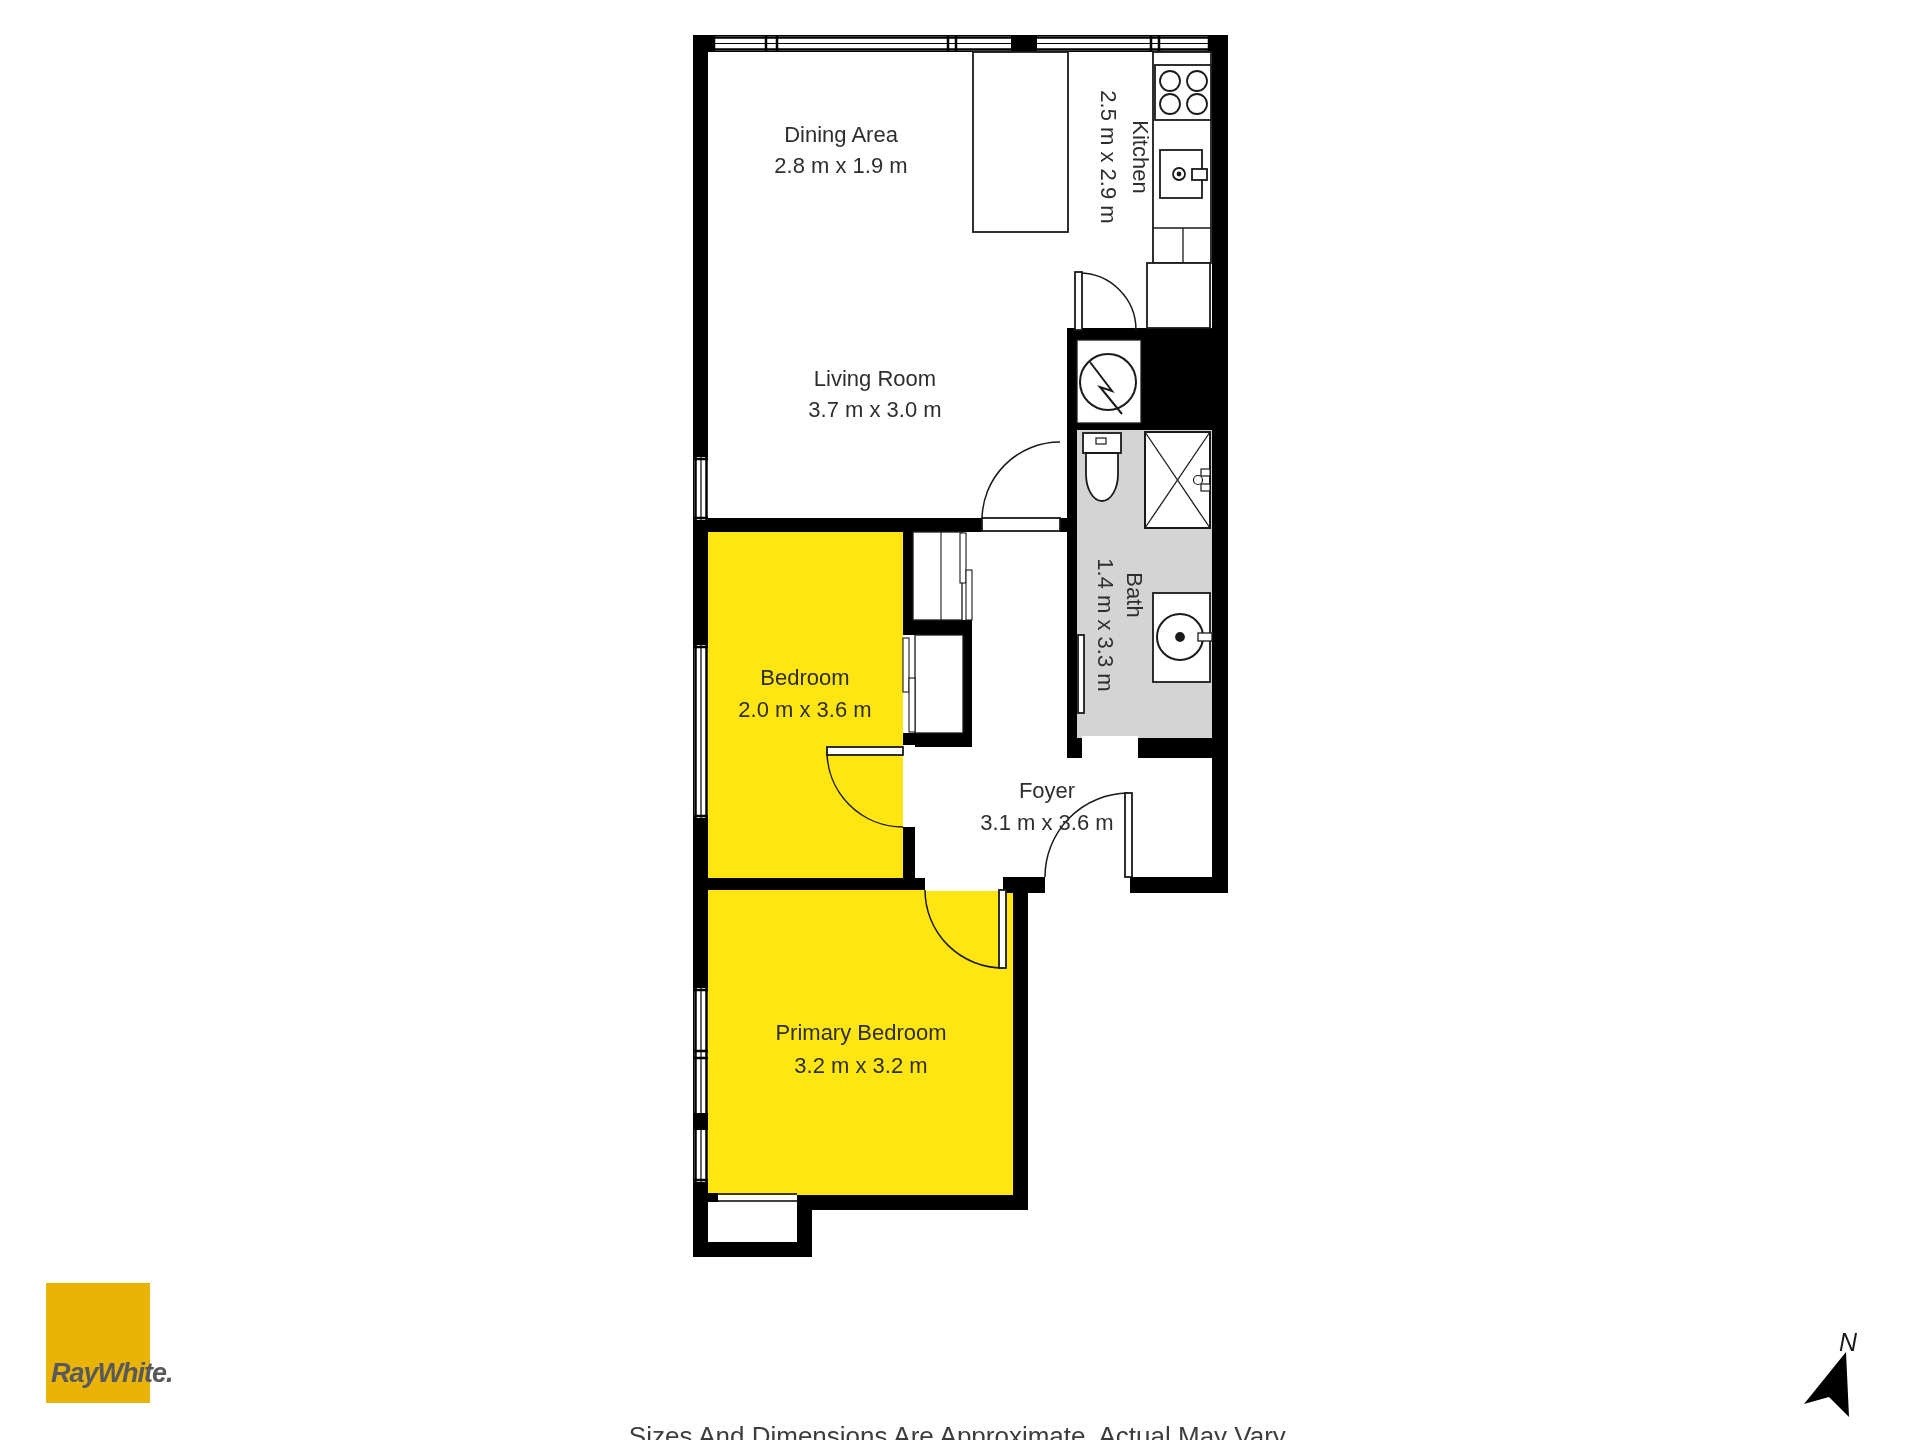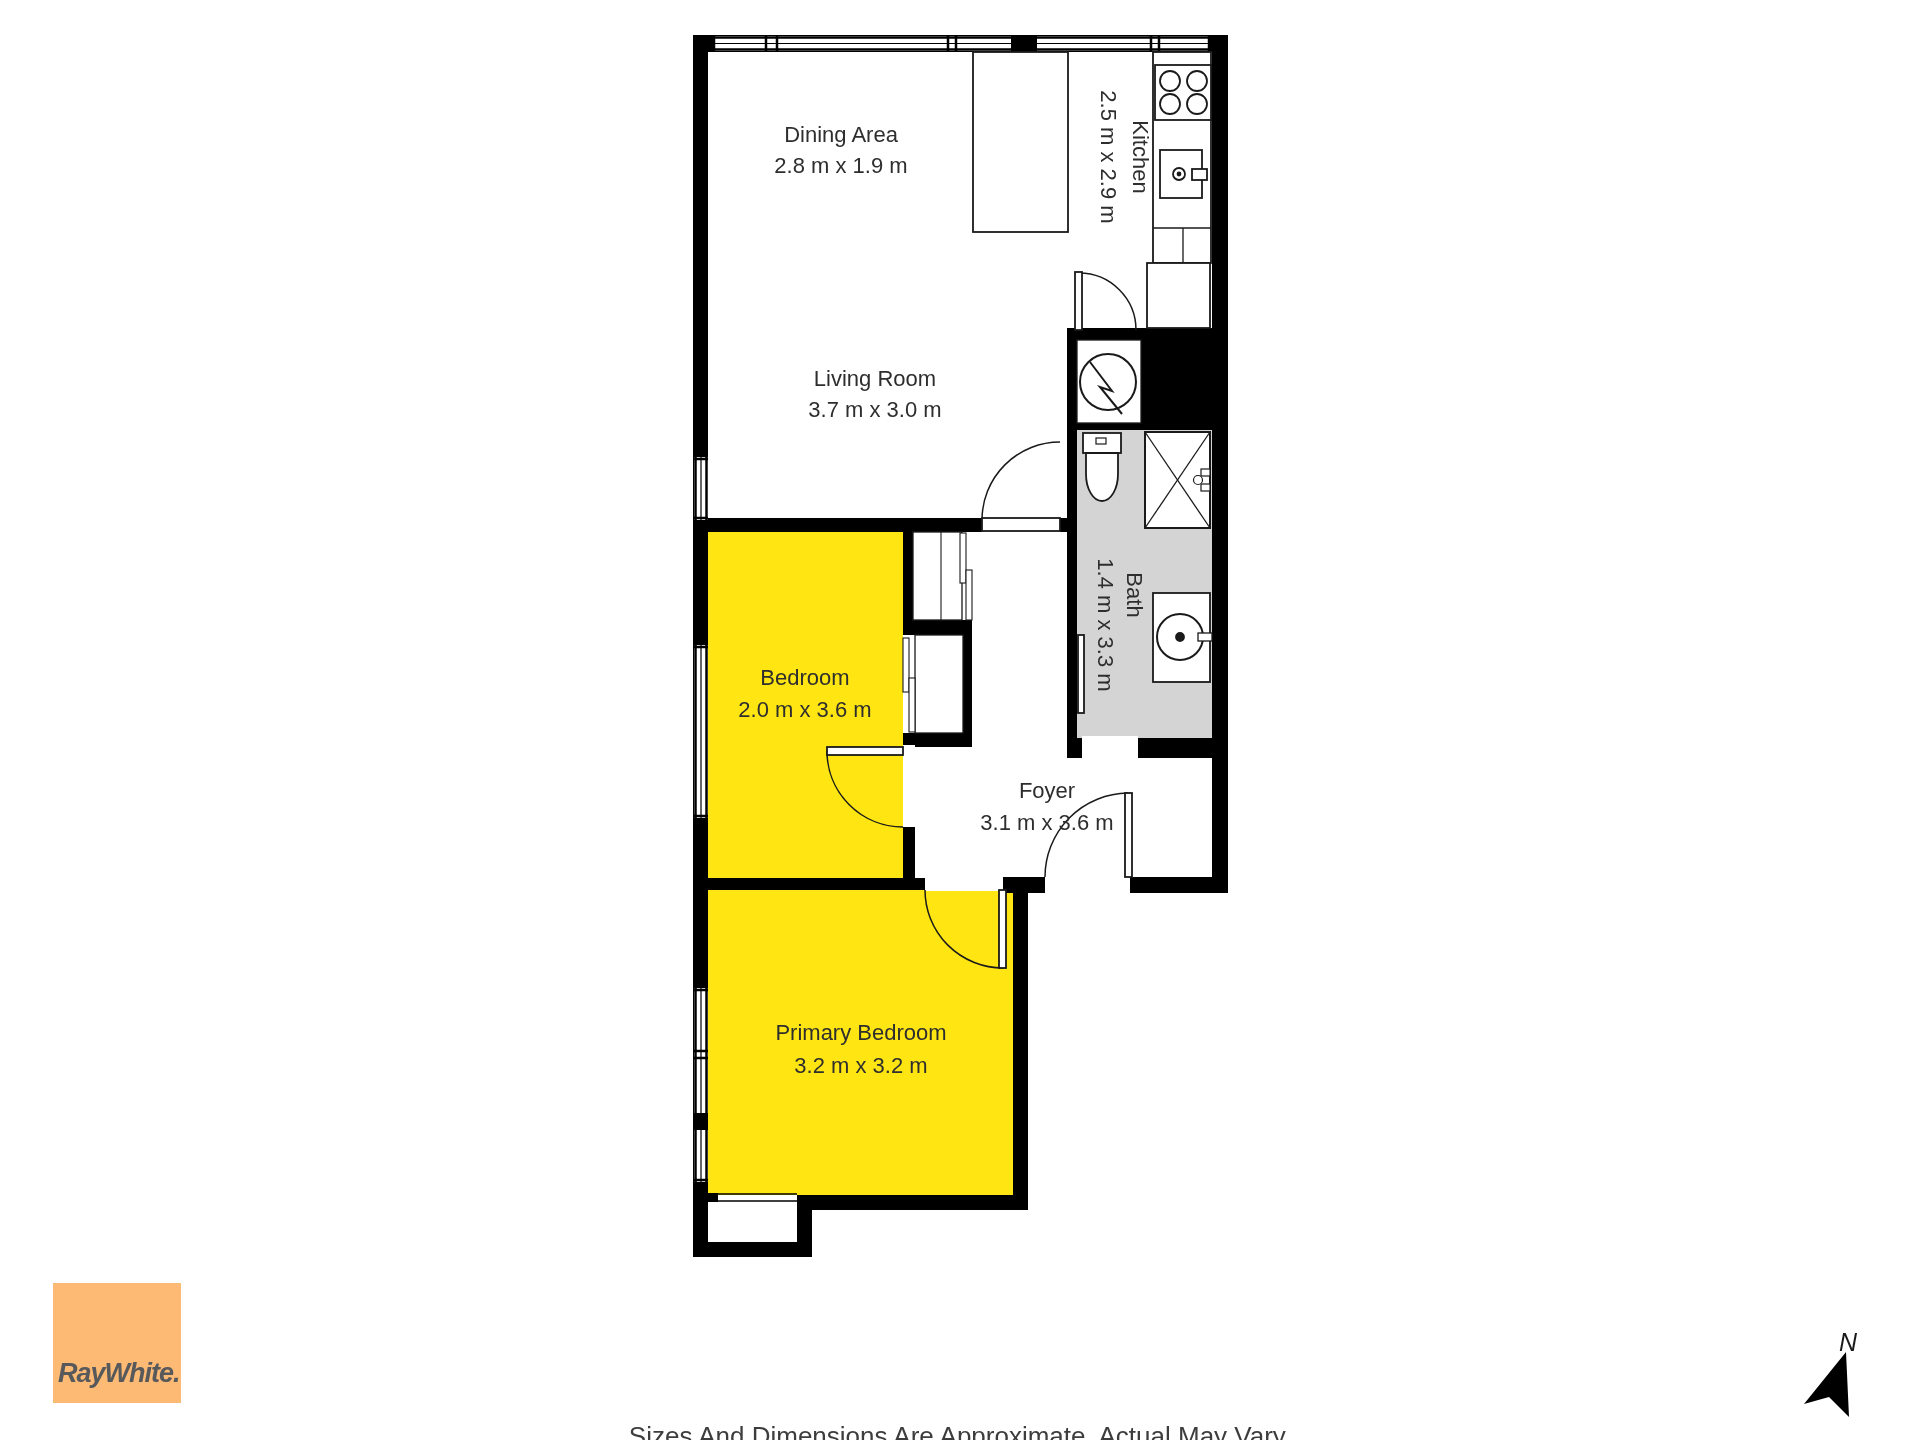--- a/index.html
+++ b/index.html
@@ -7,7 +7,7 @@
           font-family:"Liberation Sans","DejaVu Sans",sans-serif;}
   .plan-svg{position:absolute;left:0;top:0;width:1920px;height:1440px;}
   .room-label{font-size:22px;fill:#2e2e2e;}
-  .logo{position:absolute;left:53px;top:1283px;width:128px;height:120px;background:#fdba74;}
+  .logo{position:absolute;left:46px;top:1283px;width:104px;height:120px;background:#eab308;}
   .logo-text{position:absolute;left:5px;bottom:14px;font-size:27px;font-weight:bold;font-style:italic;
              color:#58595b;letter-spacing:-1px;white-space:nowrap;}
   .caption{position:absolute;left:0;top:1377px;width:100%;text-align:center;font-size:26px;color:#3d3d3d;margin-top:44px;}

